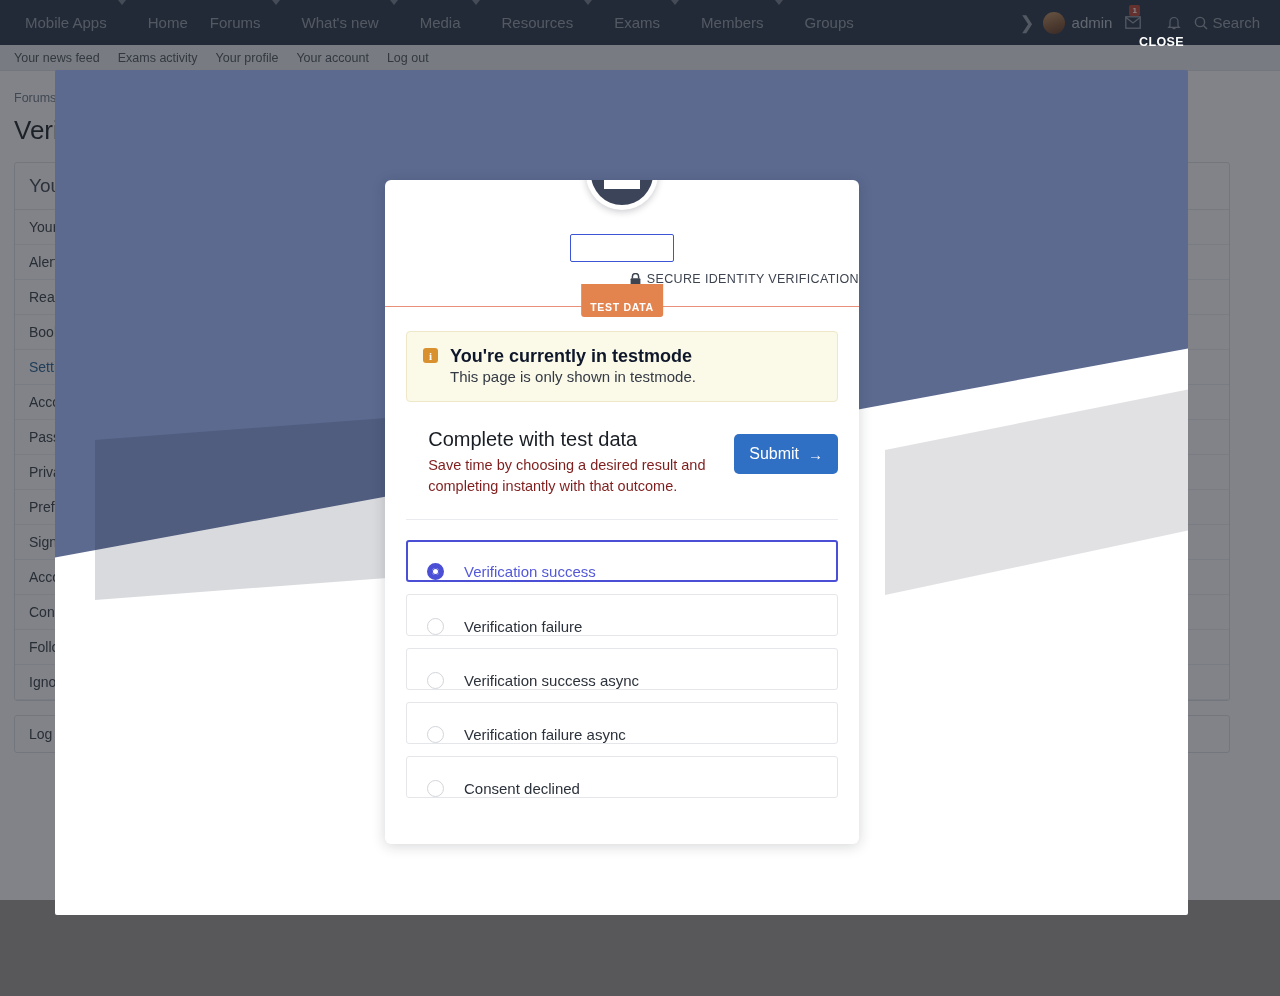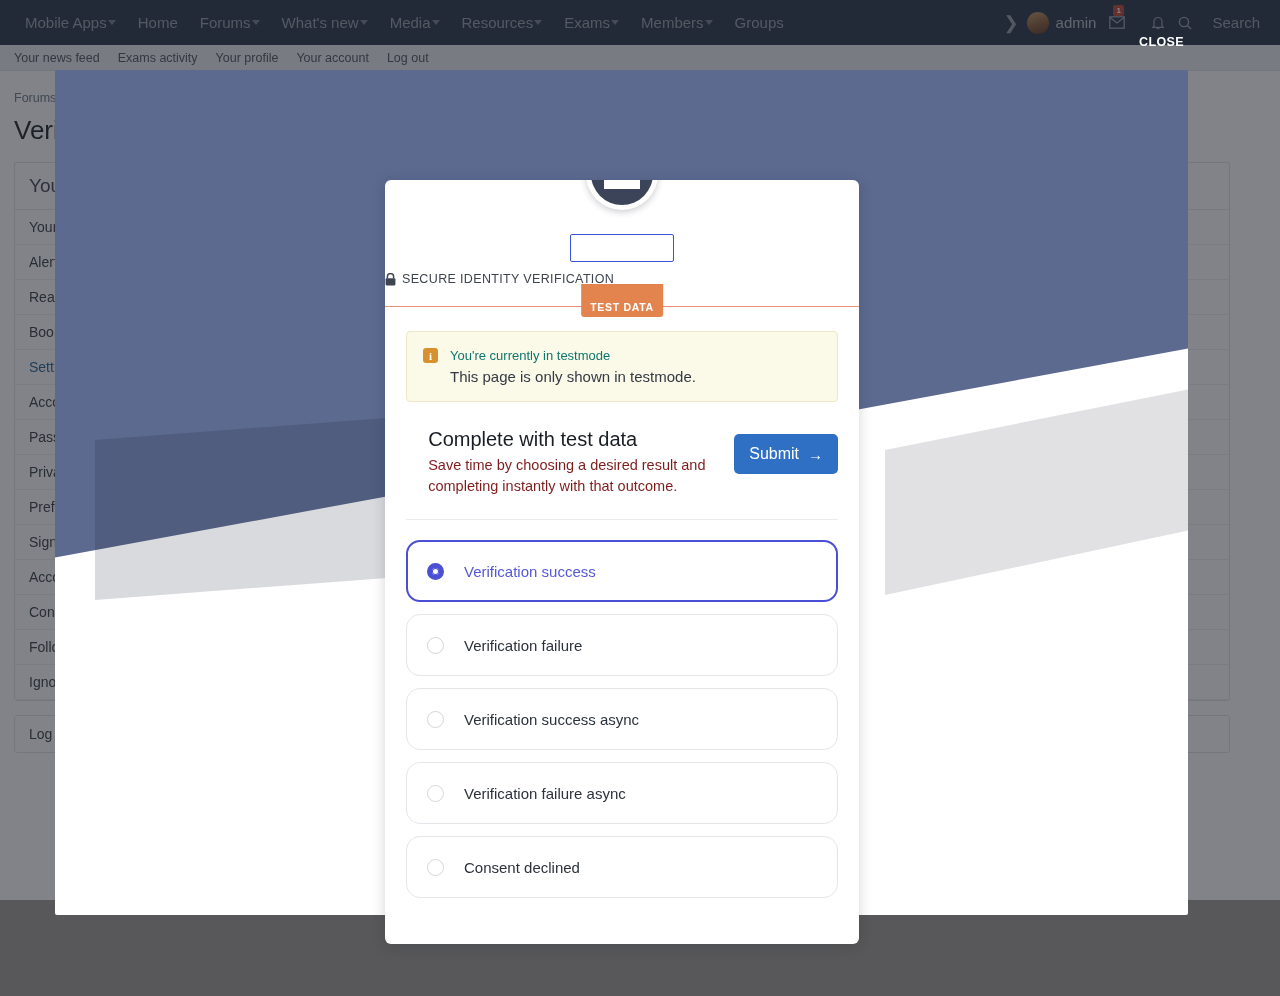--- a/index.html
+++ b/index.html
@@ -40,8 +40,8 @@
     font-size: 15px;
     padding: 0 11px;
     display: flex;
-    align-items: center;
-    gap: 1px;
+    align-items: flex-start;
+    gap: 11px;
     white-space: nowrap;
     height: 45px;
     line-height: 45px;

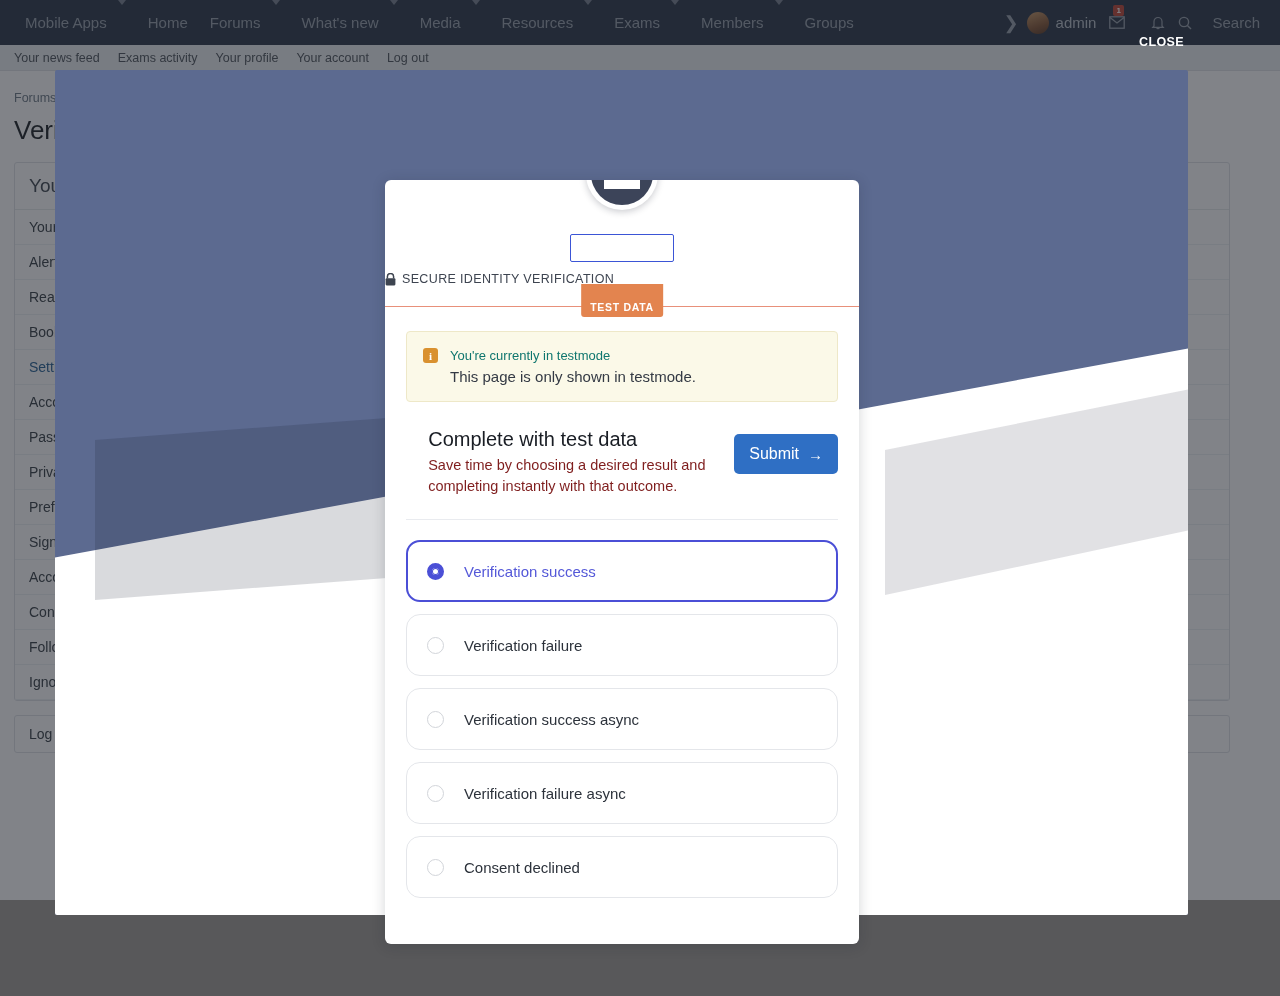--- a/index.html
+++ b/index.html
@@ -73,7 +73,7 @@
     background: #c24a3a; color: #fff; font-size: 8px; line-height: 9px;
     padding: 1px 3px; border-radius: 2px; font-weight: bold;
   }
-  .search-item { color: #9aa3ae; font-size: 15px; display: flex; align-items:center; gap: 20px; padding-right: 6px;}
+  .search-item { color: #9aa3ae; font-size: 15px; display: flex; align-items:center; gap: 4px; padding-right: 6px;}
 
   .forum-subnav {
     background: #eceff1;

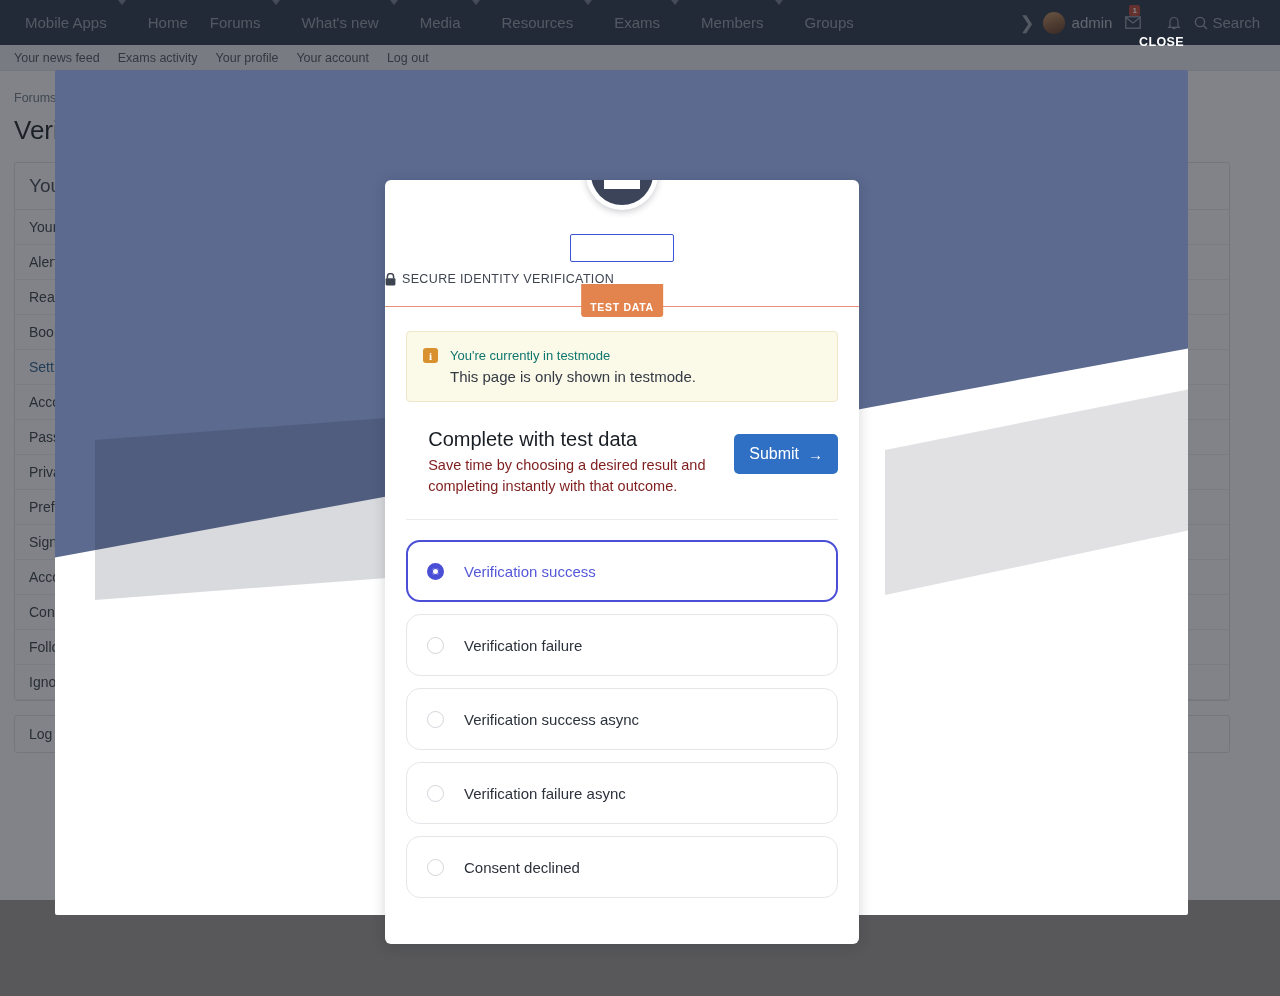--- a/index.html
+++ b/index.html
@@ -196,7 +196,7 @@
     font-size: 12.5px;
     letter-spacing: 0.35px;
     color: #3d4450;
-    display: flex; align-items: center; justify-content: flex-start; gap: 6px;
+    display: flex; align-items: center; justify-content: flex-end; gap: 6px;
   }
   .lock-glyph { font-size: 12px; color: #3d4450; }
 

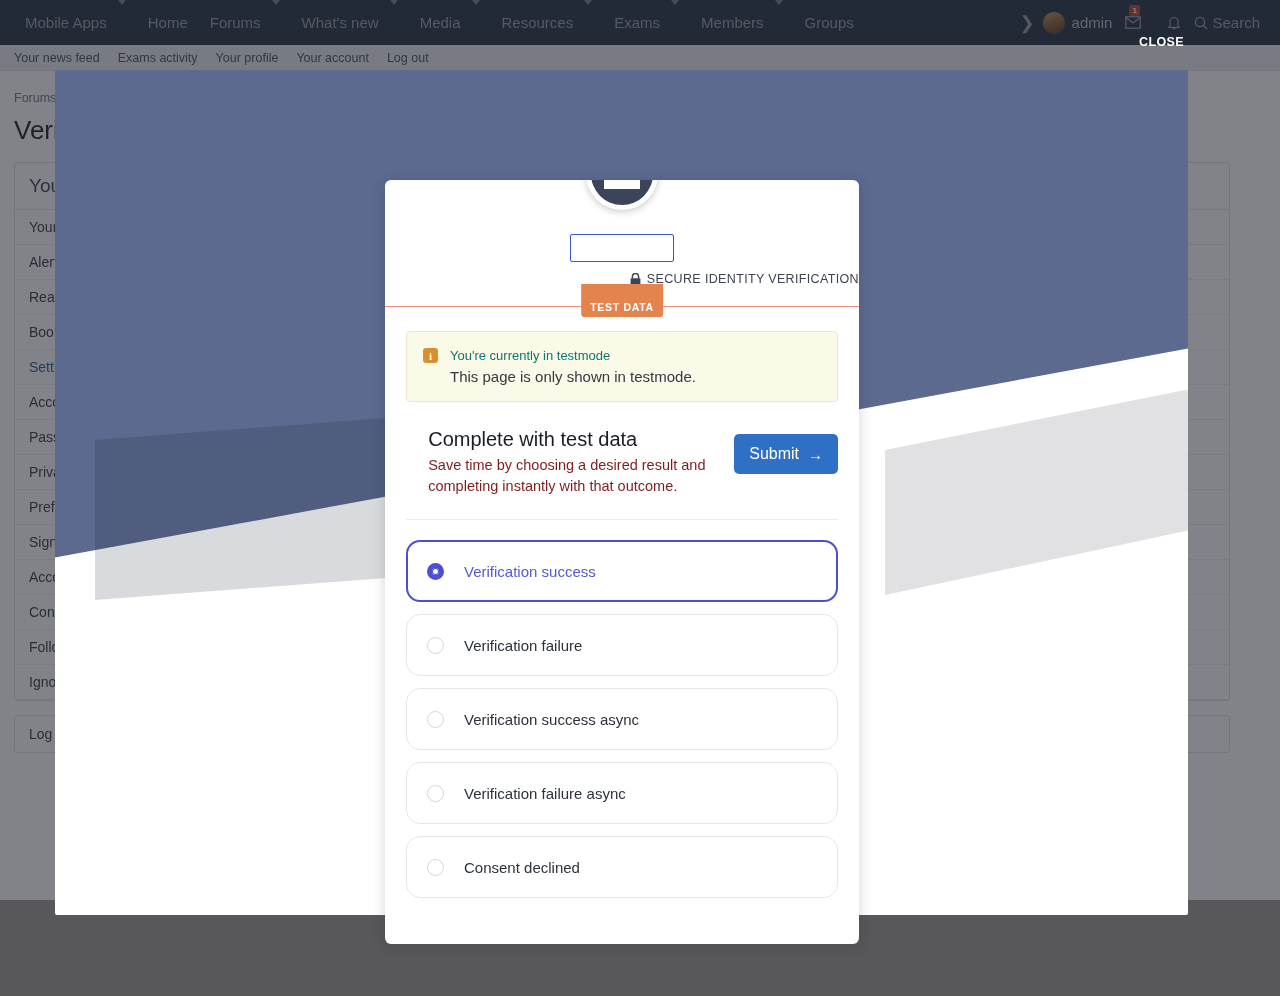--- a/index.html
+++ b/index.html
@@ -231,7 +231,7 @@
     flex: none; margin-top: 2px;
     font-family: "Liberation Serif", serif;
   }
-  .note-strong { font-size: 13px; font-weight: normal; color: #0f766e; line-height: 20px;}
+  .note-strong { font-size: 18px; font-weight: bold; color: #0f172a; line-height: 20px;}
   .note-sub { font-size: 15px; color: #343a44; line-height: 21px;}
 
   .complete-row {

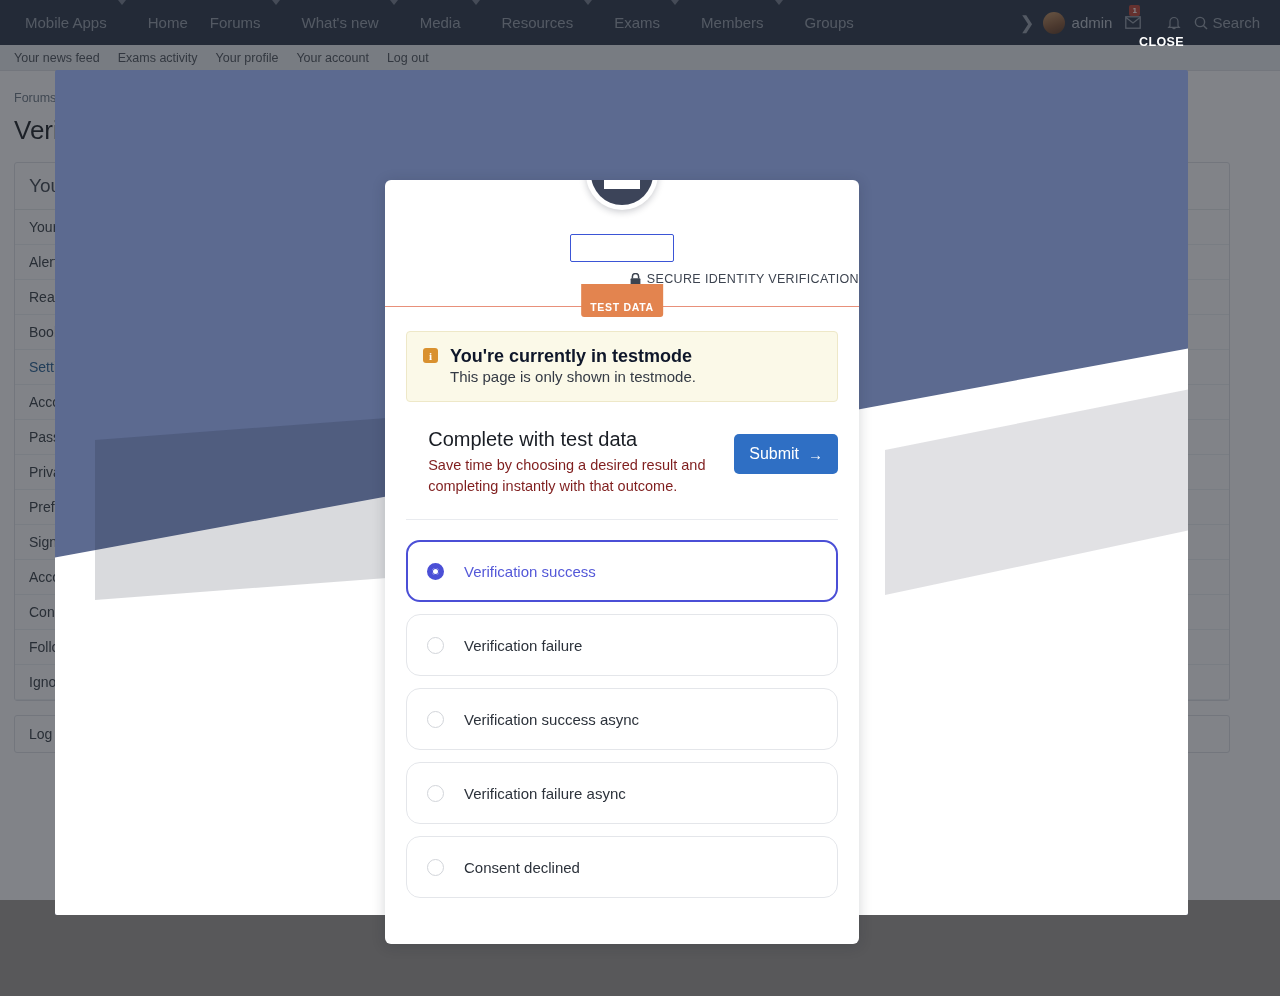--- a/index.html
+++ b/index.html
@@ -260,9 +260,9 @@
   .options { padding: 20px 0 16px 0; }
   .option {
     border: 1px solid #e4e6ea;
-    border-radius: 14px;
-    height: 62px;
-    display: flex; align-items: center;
+    border-radius: 3px;
+    height: 42px;
+    display: flex; align-items: flex-end;
     padding: 0 20px;
     gap: 20px;
     margin-bottom: 12px;

